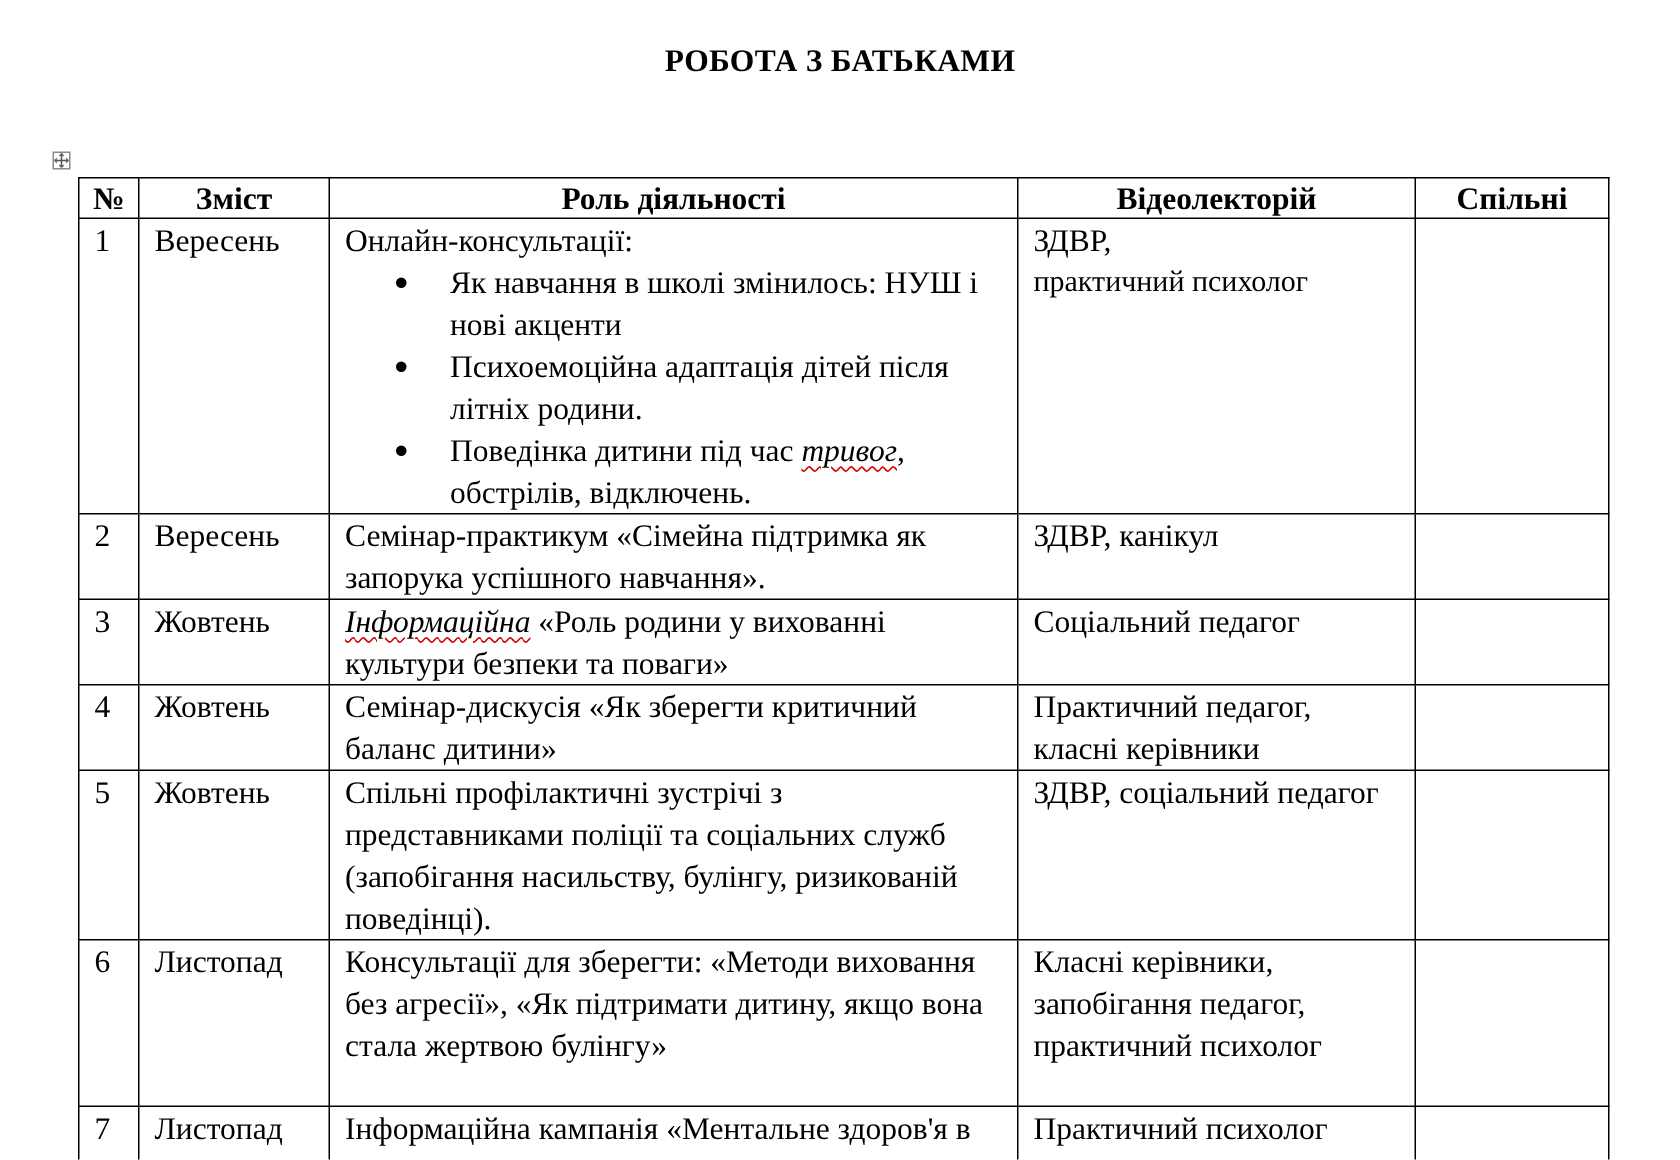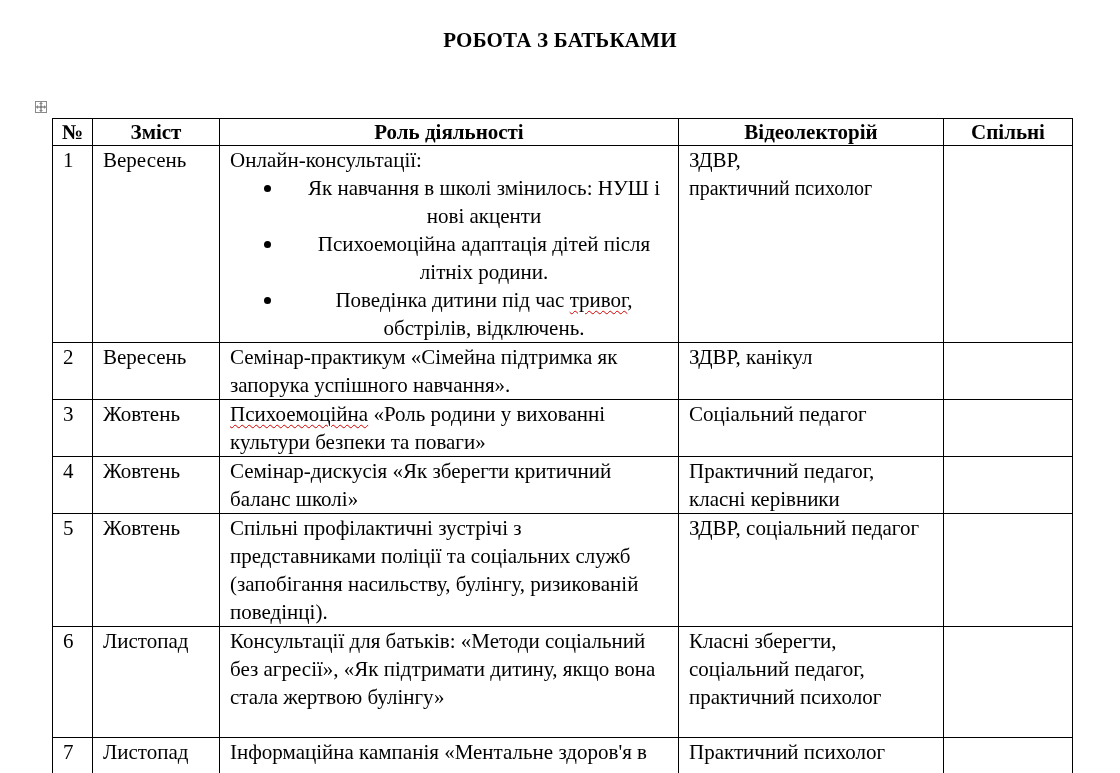--- a/index.html
+++ b/index.html
@@ -35,7 +35,7 @@
   col.c-resp { width: 265px; }
   col.c-notes { width: 129px; }
   td.num { padding-left: 12px; }
-  td.content ul { margin: 0; padding: 0 0 0 60px; list-style: none; text-align: center; }
+  td.content ul { margin: 0; padding: 0 0 0 60px; list-style: none; }
   td.content li { position: relative; padding-left: 10px; }
   td.content li::before {
     content: ""; position: absolute; left: -26px; top: 11px;

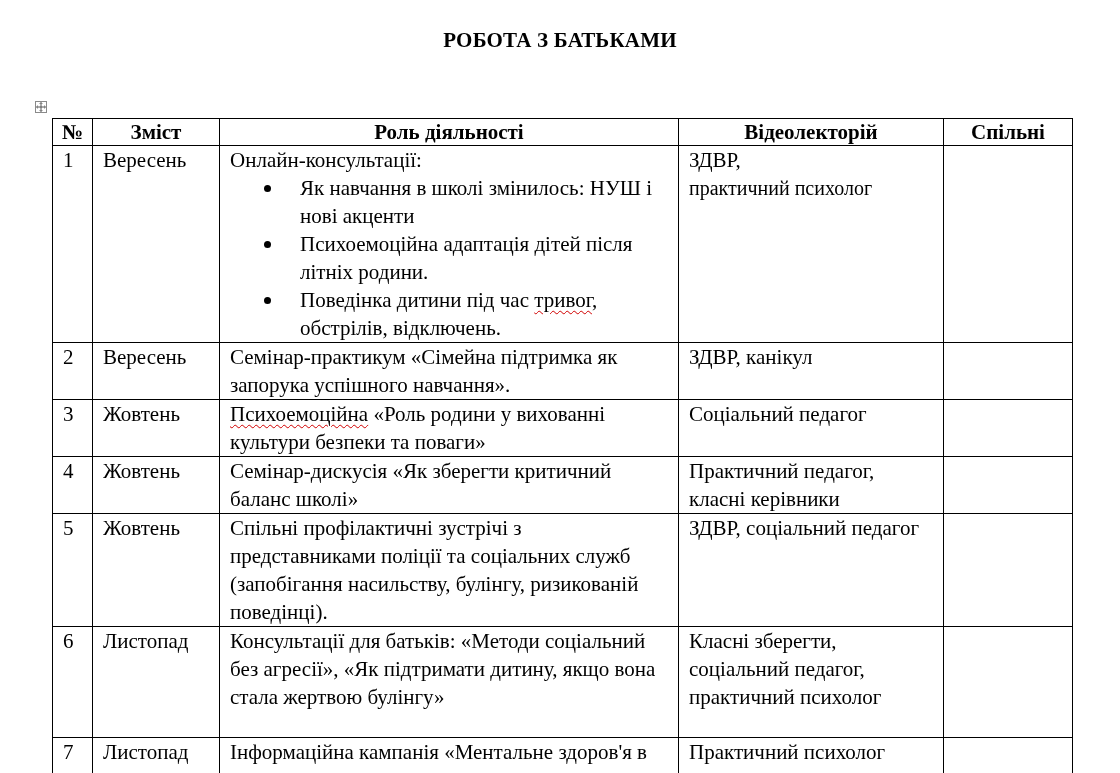--- a/index.html
+++ b/index.html
@@ -44,6 +44,7 @@
   .spell {
     text-decoration: underline wavy #d00000; text-decoration-thickness: 1px;
     text-underline-offset: 3px;
+    font-style: italic;
   }
   tr.r1 td { height: 195px; }
   tr.r2 td, tr.r3 td, tr.r4 td { height: 55px; }

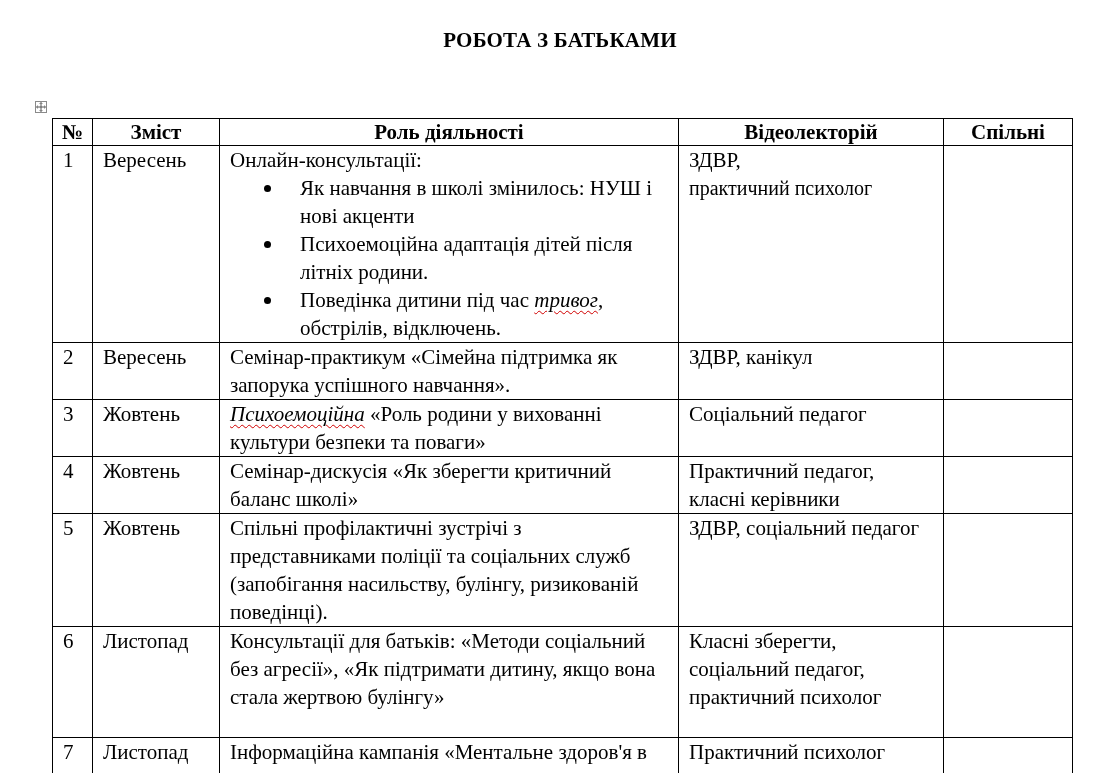--- a/index.html
+++ b/index.html
@@ -111,7 +111,7 @@
     <tr class="r3">
       <td class="num">3</td>
       <td>Жовтень</td>
-      <td><span class="spell">Психоемоційна</span><span> «Роль родини у вихованні культури безпеки та поваги»</span></td>
+      <td><span class="spell">Інформаційна</span><span> «Роль родини у вихованні культури безпеки та поваги»</span></td>
       <td>Соціальний педагог</td>
       <td></td>
     </tr>

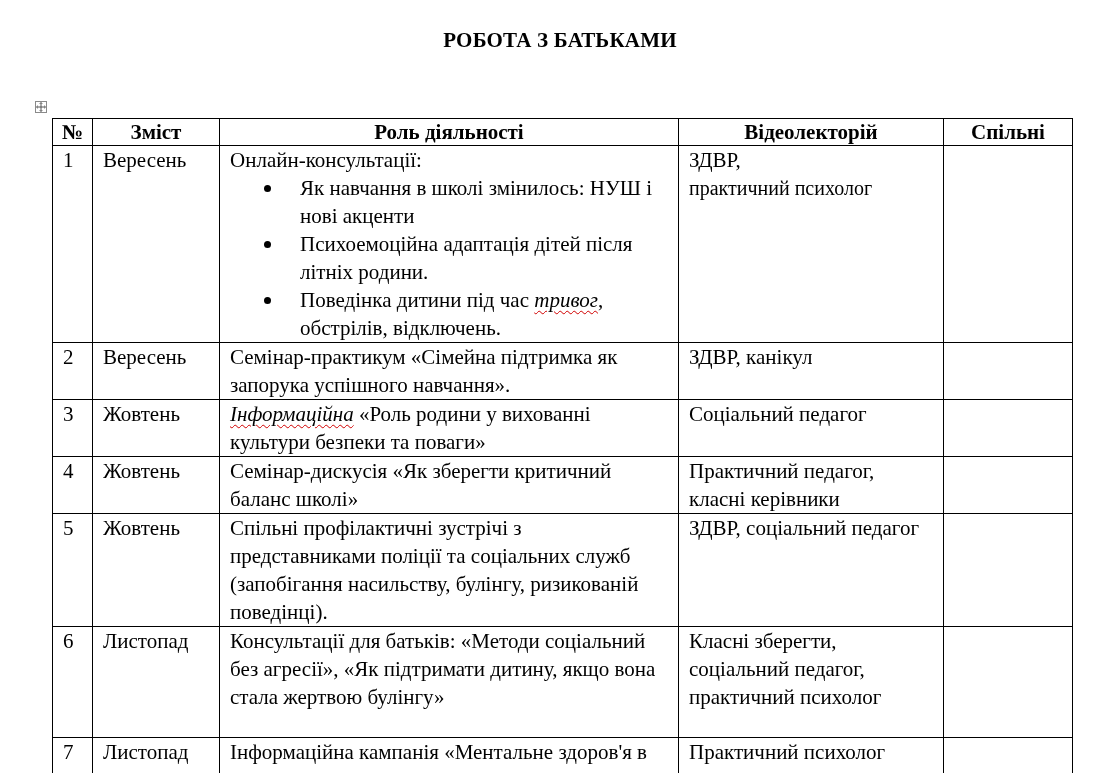--- a/index.html
+++ b/index.html
@@ -119,7 +119,7 @@
     <tr class="r4">
       <td class="num">4</td>
       <td>Жовтень</td>
-      <td>Семінар-дискусія «Як зберегти критичний баланс школі»</td>
+      <td>Семінар-дискусія «Як зберегти критичний баланс дитини»</td>
       <td>Практичний педагог, класні керівники</td>
       <td></td>
     </tr>

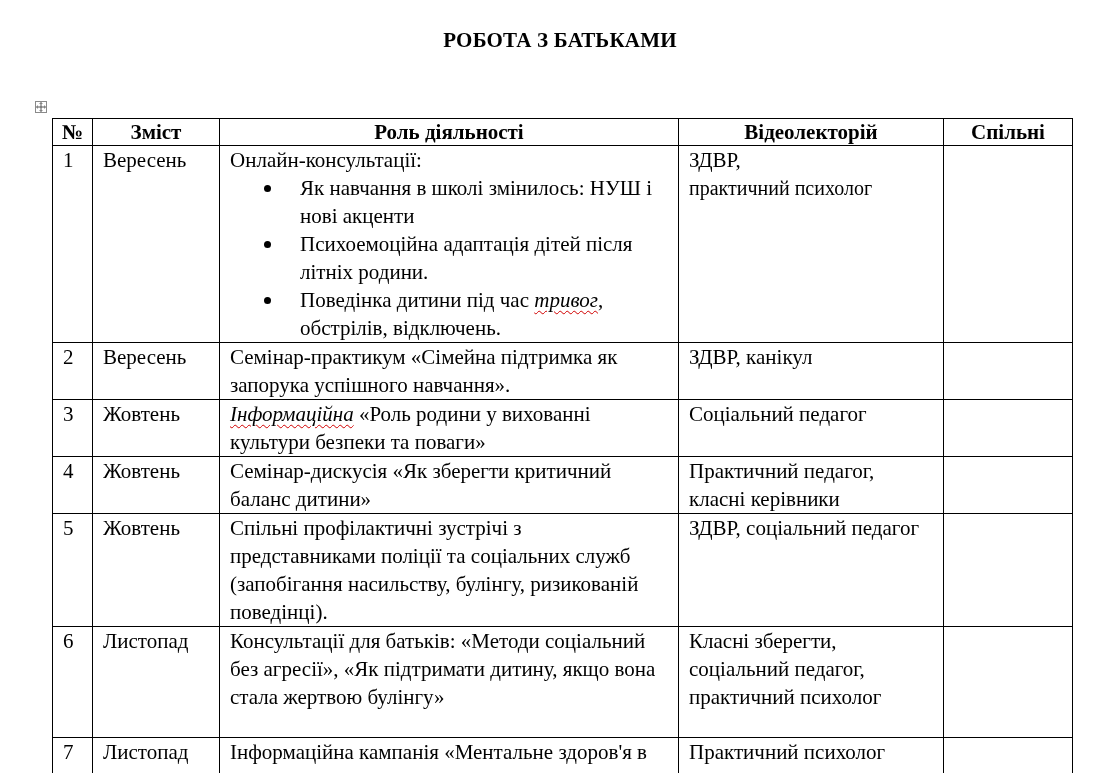--- a/index.html
+++ b/index.html
@@ -135,7 +135,7 @@
     <tr class="r6">
       <td class="num">6</td>
       <td>Листопад</td>
-      <td>Консультації для батьків: «Методи соціальний без агресії», «Як підтримати дитину, якщо вона стала жертвою булінгу»</td>
+      <td>Консультації для зберегти: «Методи виховання без агресії», «Як підтримати дитину, якщо вона стала жертвою булінгу»</td>
       <td>Класні зберегти, соціальний педагог, практичний психолог</td>
       <td></td>
     </tr>

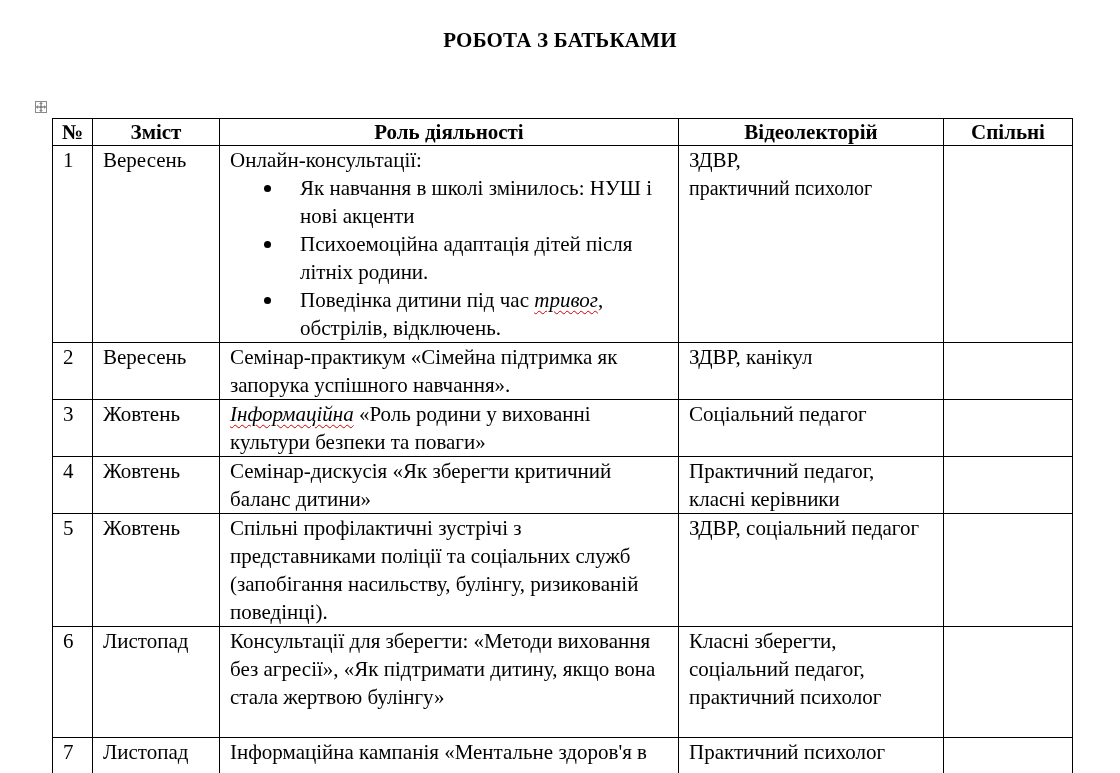--- a/index.html
+++ b/index.html
@@ -136,7 +136,7 @@
       <td class="num">6</td>
       <td>Листопад</td>
       <td>Консультації для зберегти: «Методи виховання без агресії», «Як підтримати дитину, якщо вона стала жертвою булінгу»</td>
-      <td>Класні зберегти, соціальний педагог, практичний психолог</td>
+      <td>Класні керівники, запобігання педагог, практичний психолог</td>
       <td></td>
     </tr>
 

